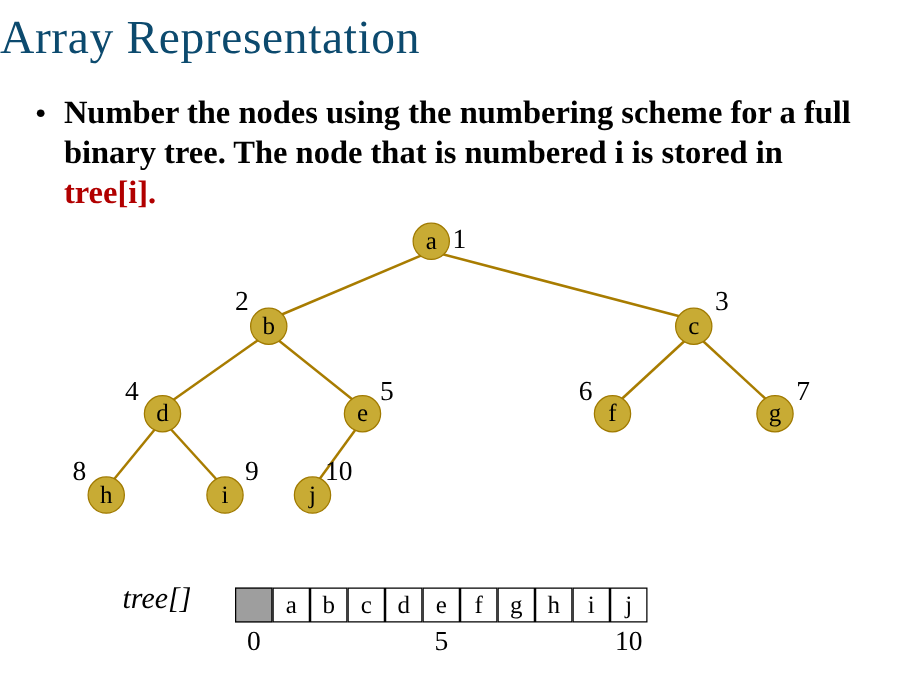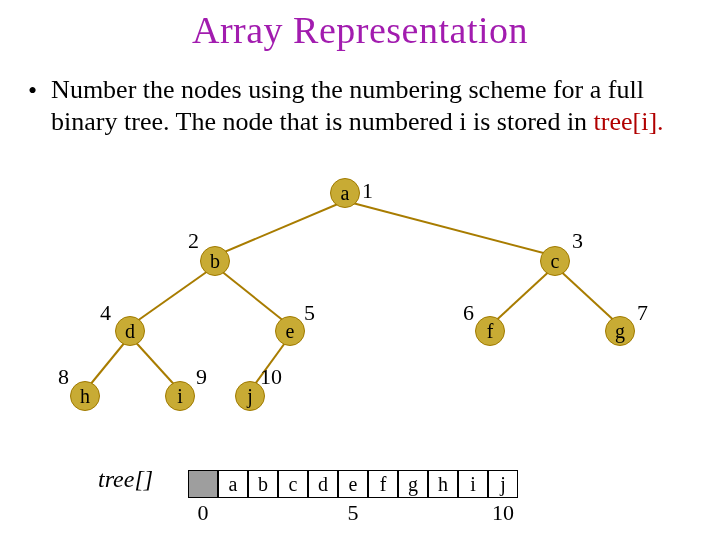--- a/index.html
+++ b/index.html
@@ -12,9 +12,8 @@
     overflow:hidden;
   }
   .title{
-    color:#a21caf;
+    color:#0c4a6e;
     font-size:38px;
-    text-align:center;
     margin-top:8px;
     letter-spacing:0.5px;
   }

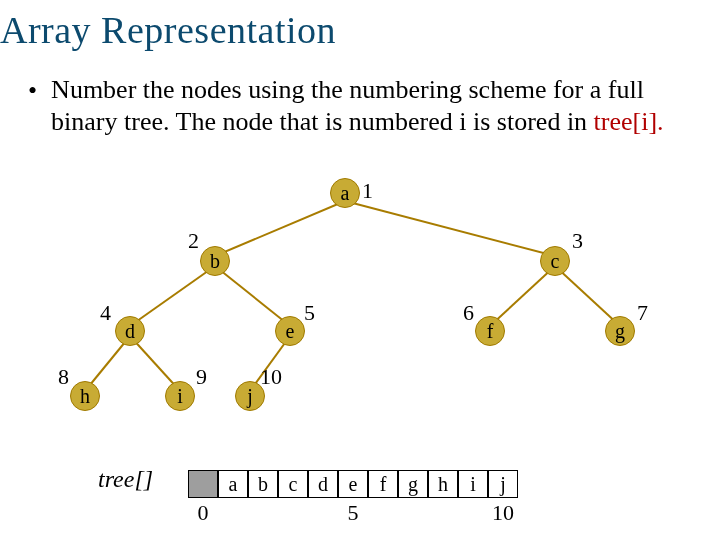--- a/index.html
+++ b/index.html
@@ -32,6 +32,7 @@
     font-size:26px;
     line-height:32px;
     max-width:640px;
+    font-weight:bold;
   }
   .treei{color:#b10000}
   .stage{

